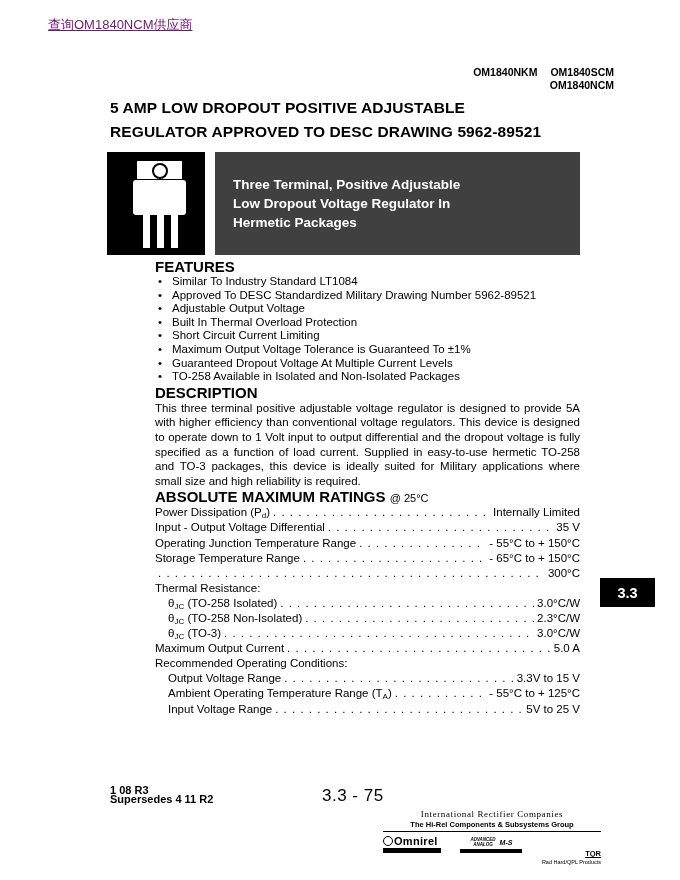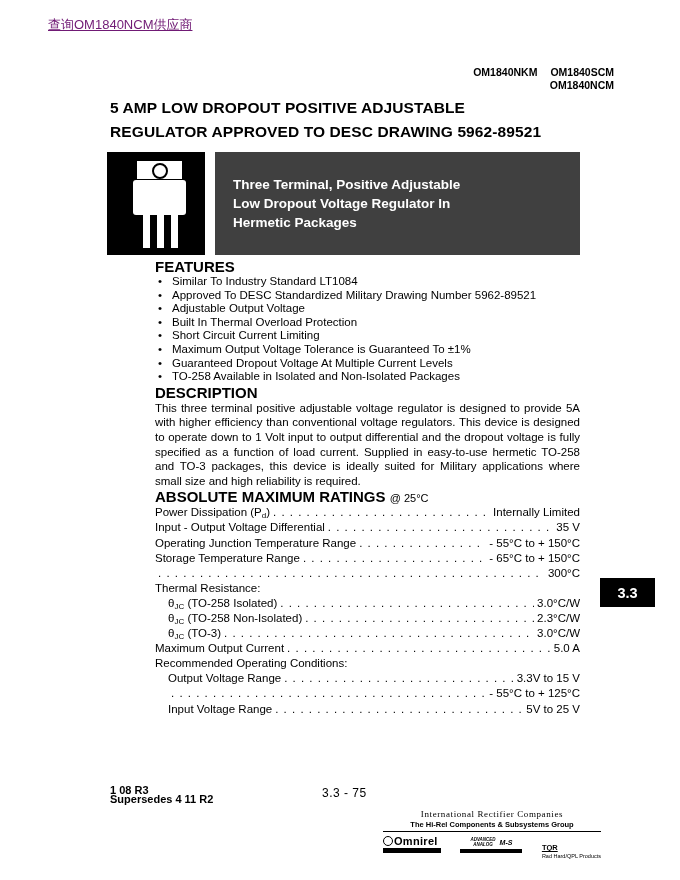--- a/index.html
+++ b/index.html
@@ -192,6 +192,7 @@
           <span class="val">3.3V to 15 V</span>
         </div>
       <div class="rrow ind">
+          <span class="lbl"><span>Ambient Operating Temperature Range (T</span><sub class="sb">A</sub><span>)</span></span>
           <span class="dots">. . . . . . . . . . . . . . . . . . . . . . . . . . . . . . . . . . . . . . . . . . . . . . . . . . . . . . . . . . . . . . . . . . . . . . . . . . . . . . . . </span>
           <span class="val">- 55°C to + 125°C</span>
         </div>

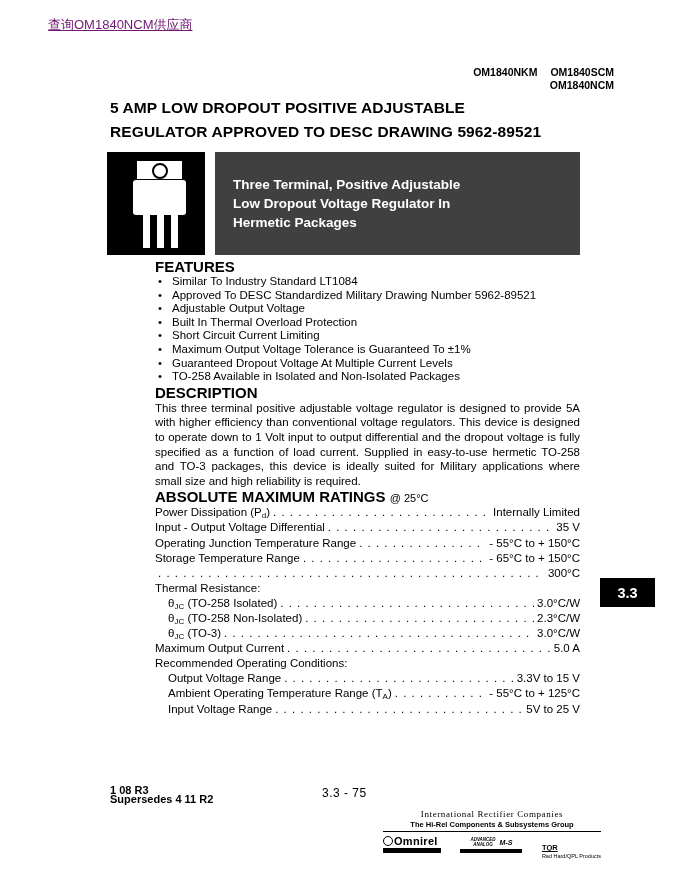--- a/index.html
+++ b/index.html
@@ -56,7 +56,7 @@
                justify-content:center;}
 
   .footer-rev{position:absolute;left:110px;top:786px;font-size:11px;font-weight:bold;line-height:9px;}
-  .footer-page{position:absolute;left:322px;top:786px;font-size:12px;letter-spacing:.5px;}
+  .footer-page{position:absolute;left:322px;top:786px;font-size:17px;letter-spacing:.5px;}
 
   .ir-block{position:absolute;left:383px;top:809px;width:218px;}
   .ir-line1{font-family:"Liberation Serif", serif;font-size:9px;text-align:center;

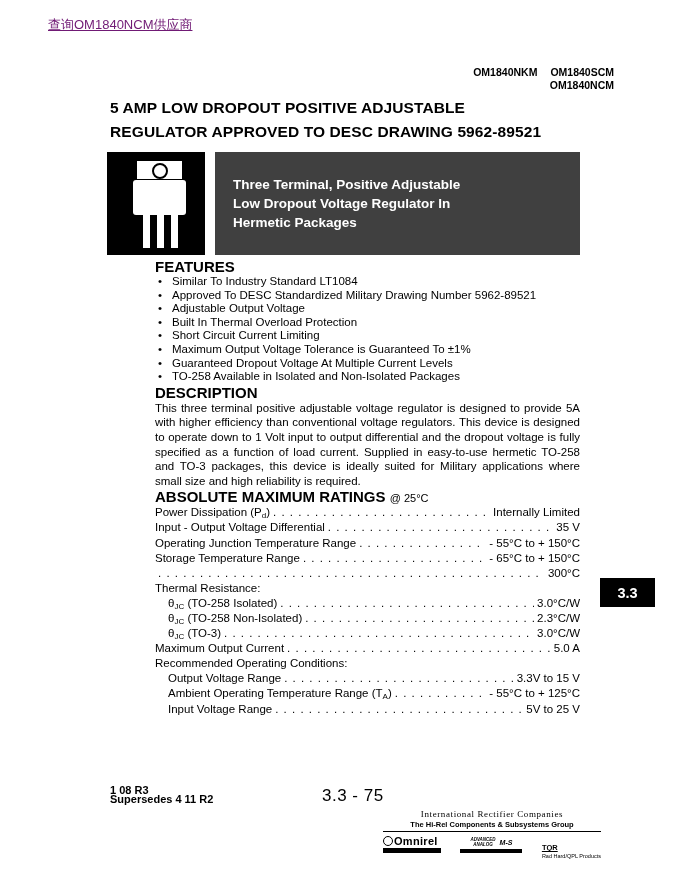--- a/index.html
+++ b/index.html
@@ -75,7 +75,7 @@
   .aa-text{font-size:4.5px;font-weight:bold;font-style:italic;line-height:5px;text-align:center;}
   .ms-text{font-size:7px;font-weight:bold;font-style:italic;}
   .aa-group .logo-bar{width:62px;height:4px;margin-top:2px;}
-  .tqr{display:flex;flex-direction:column;align-items:flex-start;margin-top:8px;}
+  .tqr{display:flex;flex-direction:column;align-items:flex-end;margin-top:14px;}
   .tqr-name{font-size:7.5px;font-weight:bold;text-decoration:underline;}
   .tqr-sub{font-size:5.5px;margin-top:1px;}
 </style>

